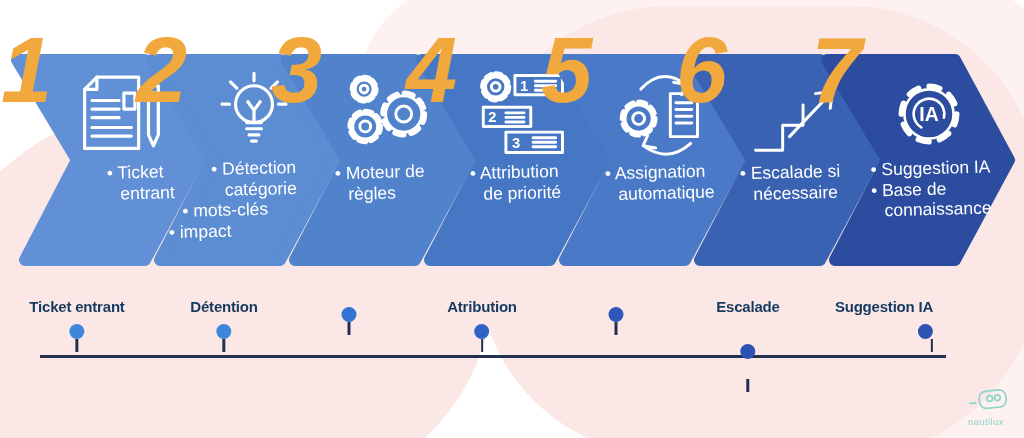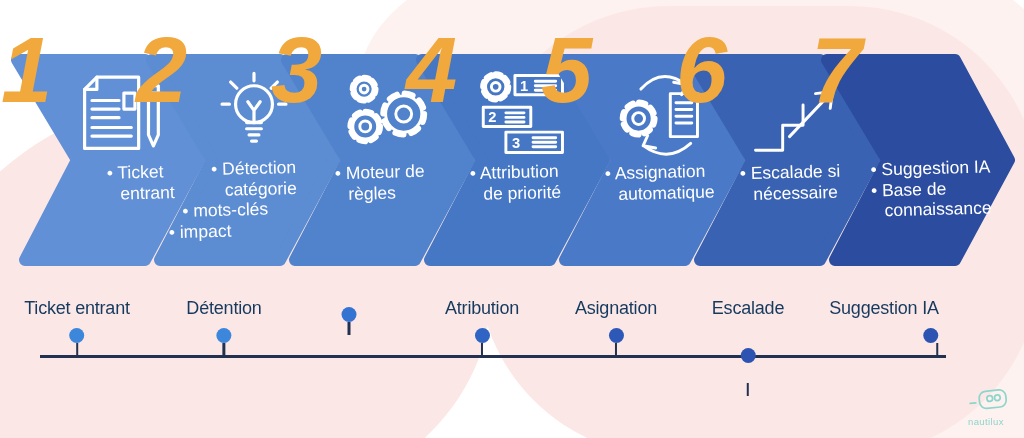--- a/index.html
+++ b/index.html
@@ -198,6 +198,14 @@
       <path d="M2,2 L130,2 L184,102 L130,202 L10,202 L62,102 Z" stroke-width="12" stroke-linejoin="round" fill="#2b4c9f" stroke="#2b4c9f"></path>
     </svg>
     <div class="num">7</div>
+    <div class="icon">
+  <svg viewBox="0 0 92 84">
+    <circle cx="46" cy="42" r="24" stroke-width="3"></circle>
+    <circle class="teeth" cx="46" cy="42" r="27" stroke-dasharray="10.6 10.6" stroke-width="6"></circle>
+    <circle cx="46" cy="42" r="15" stroke-dasharray="66 28" transform="rotate(120 46 42)" stroke-width="3"></circle>
+    <text x="46" y="49" font-size="19" text-anchor="middle">IA</text>
+  </svg>
+</div>
     <div class="txt">
         <div class="line">• Suggestion IA</div>
         <div class="line">• Base de</div>

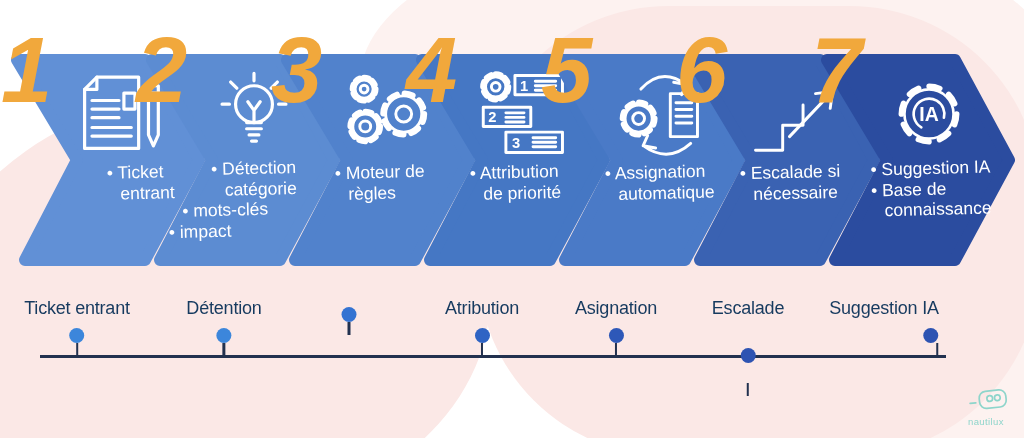--- a/index.html
+++ b/index.html
@@ -41,7 +41,7 @@
   
   .tl-line{position:absolute;left:40px;top:355px;width:906px;height:3px;background:var(--navy)}
   .tl-item{position:absolute;top:298px;display:flex;flex-direction:column;align-items:center;transform:translateX(-50%)}
-  .tl-label{font-weight:400;font-size:18px;color:var(--labelc);white-space:nowrap;letter-spacing:-0.2px}
+  .tl-label{font-weight:700;font-size:15px;color:var(--labelc);white-space:nowrap;letter-spacing:-0.2px}
   .tl-dot{width:15px;height:15px;border-radius:50%;margin-top:9px}
   .tl-stem{width:2.5px;height:13px;background:var(--navy)}
 

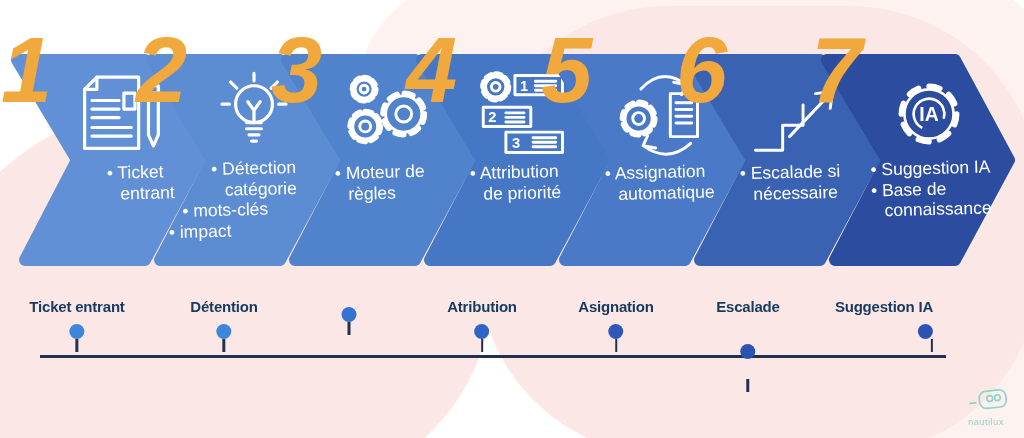--- a/index.html
+++ b/index.html
@@ -241,7 +241,6 @@
   </div>
 
   <div class="tl-item" style="left: 616px;">
-    <div class="tl-label">Asignation</div>
     <div class="tl-dot" style="background: rgb(46, 88, 184);"></div>
     <div class="tl-stem"></div>
   </div>

